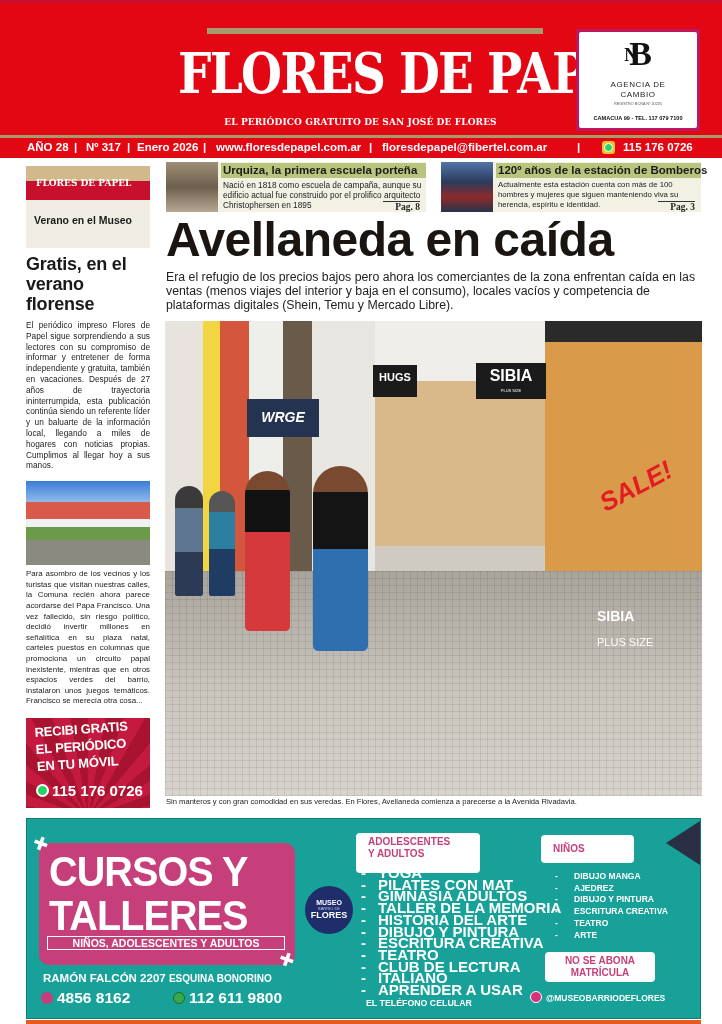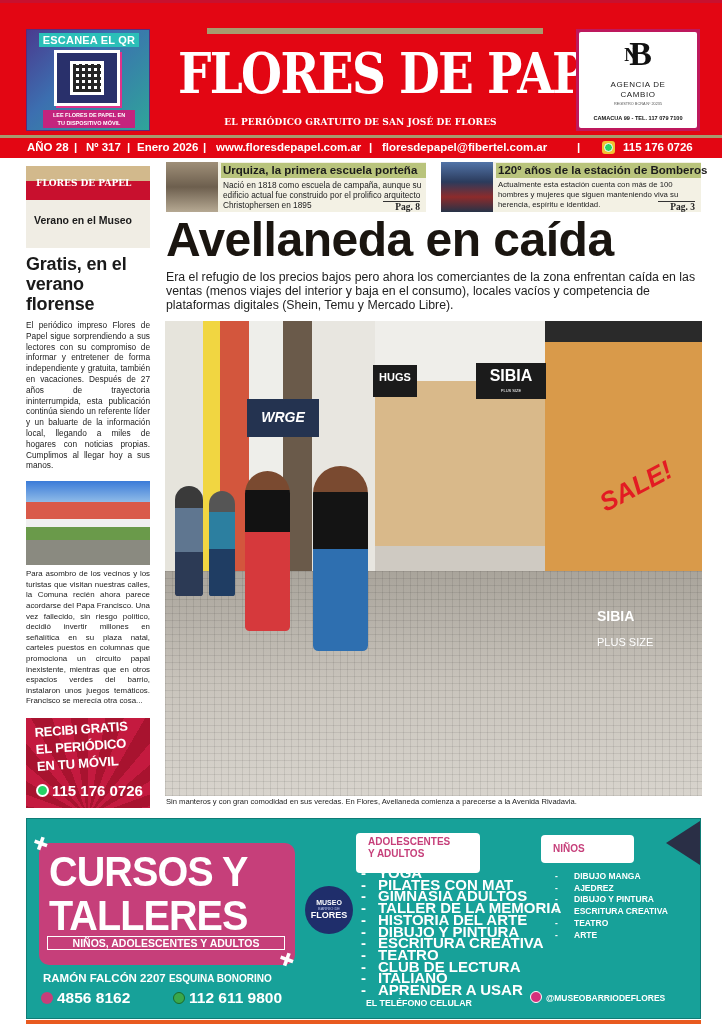--- a/index.html
+++ b/index.html
@@ -154,18 +154,6 @@
   <div class="mast-rule-top"></div>
   <div class="mast-olive"></div>
 
-  <div class="qr-box">
-    <div class="qr-title">ESCANEA EL QR</div>
-    <div class="qr-frame">
-      <div class="qr-code">
-          <div class="pix"></div>
-        </div>
-    </div>
-    <div class="qr-sub">
-      <div>LEE FLORES DE PAPEL EN</div>
-      <div>TU DISPOSITIVO MÓVIL</div>
-    </div>
-  </div>
 
   <h1 class="logo-title">FLORES DE PAPEL</h1>
   <div class="logo-tagline">EL PERIÓDICO GRATUITO DE SAN JOSÉ DE FLORES</div>

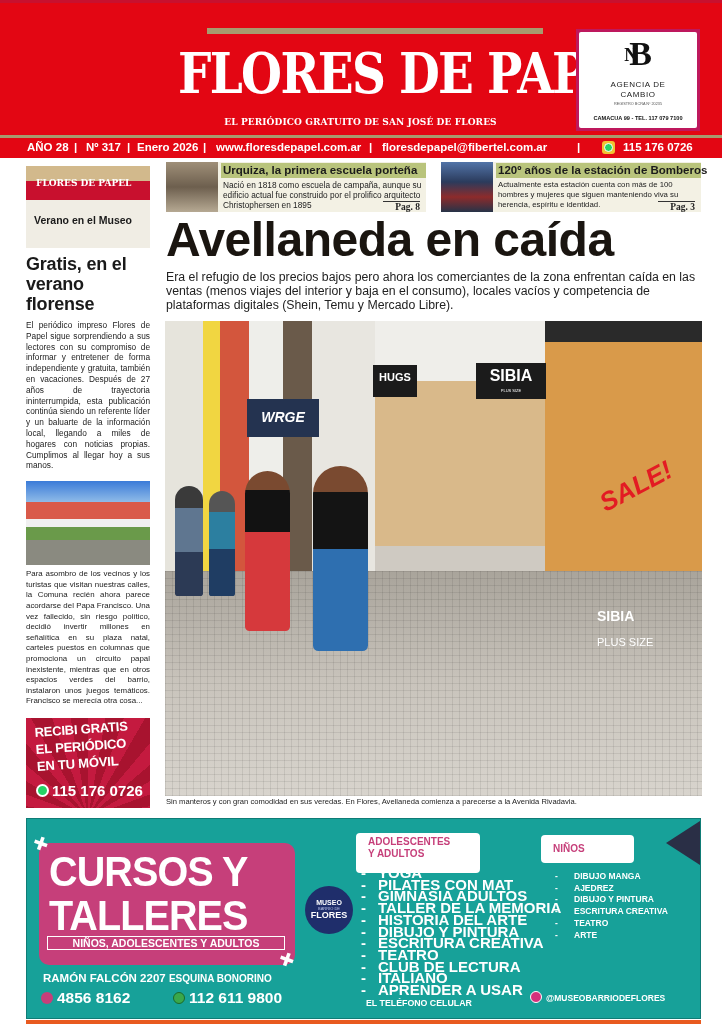--- a/index.html
+++ b/index.html
@@ -290,6 +290,10 @@
     <li>TEATRO</li>
     <li>ARTE</li>
   </ul>
+  <div class="ca-box ca-box-free">
+    <div>NO SE ABONA</div>
+    <div>MATRÍCULA</div>
+  </div>
   <div class="ca-insta"><i class="ig"></i><span>@MUSEOBARRIODEFLORES</span></div>
 </section>
 <div class="bottom-rule"></div>

